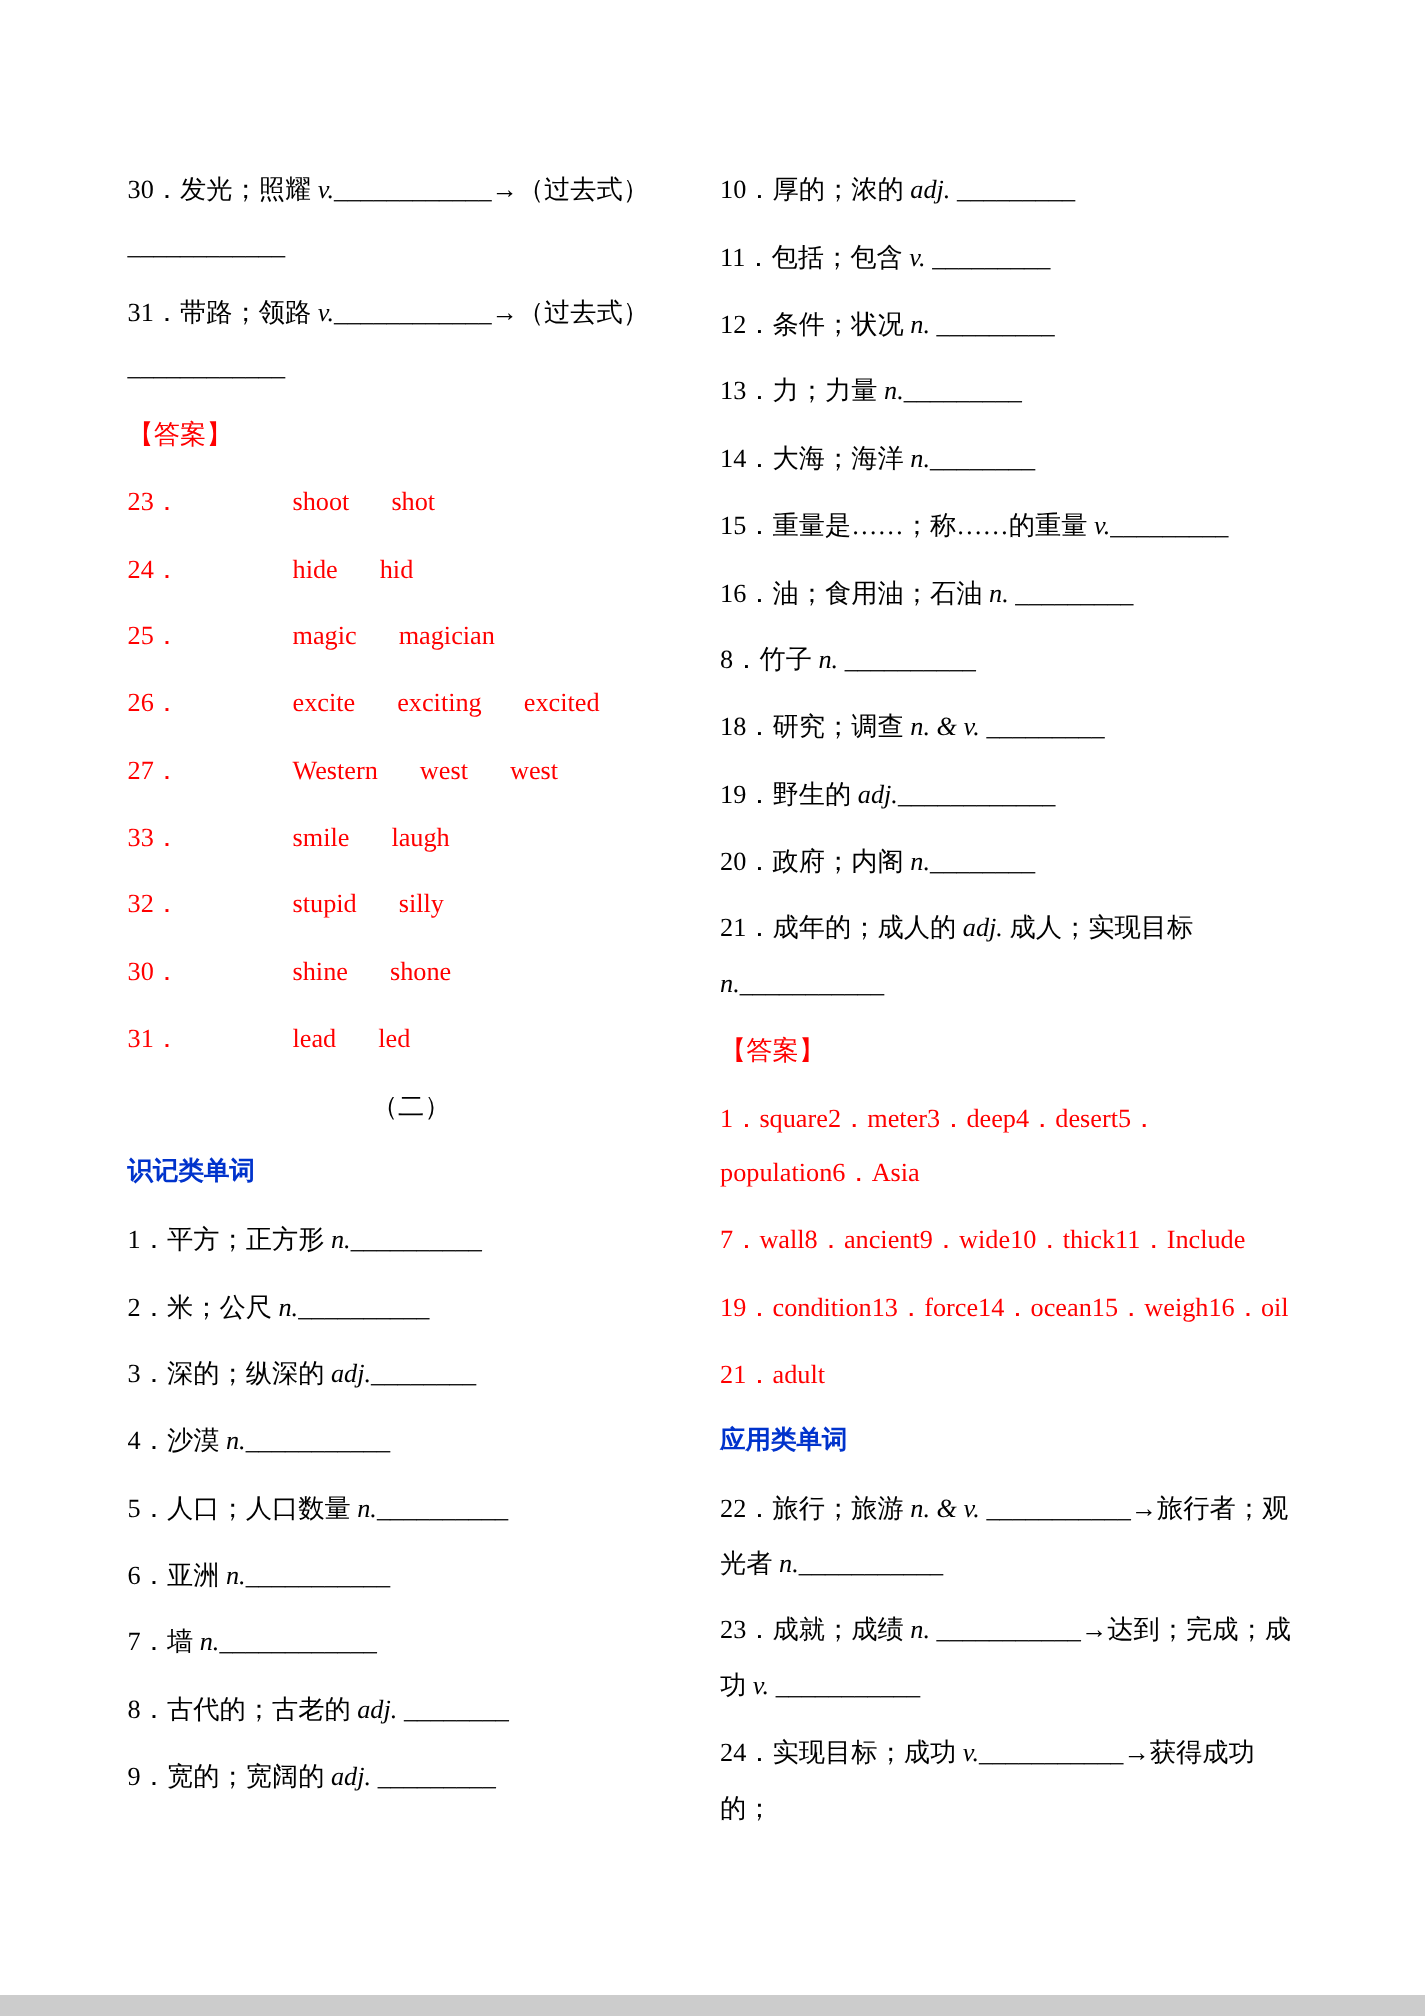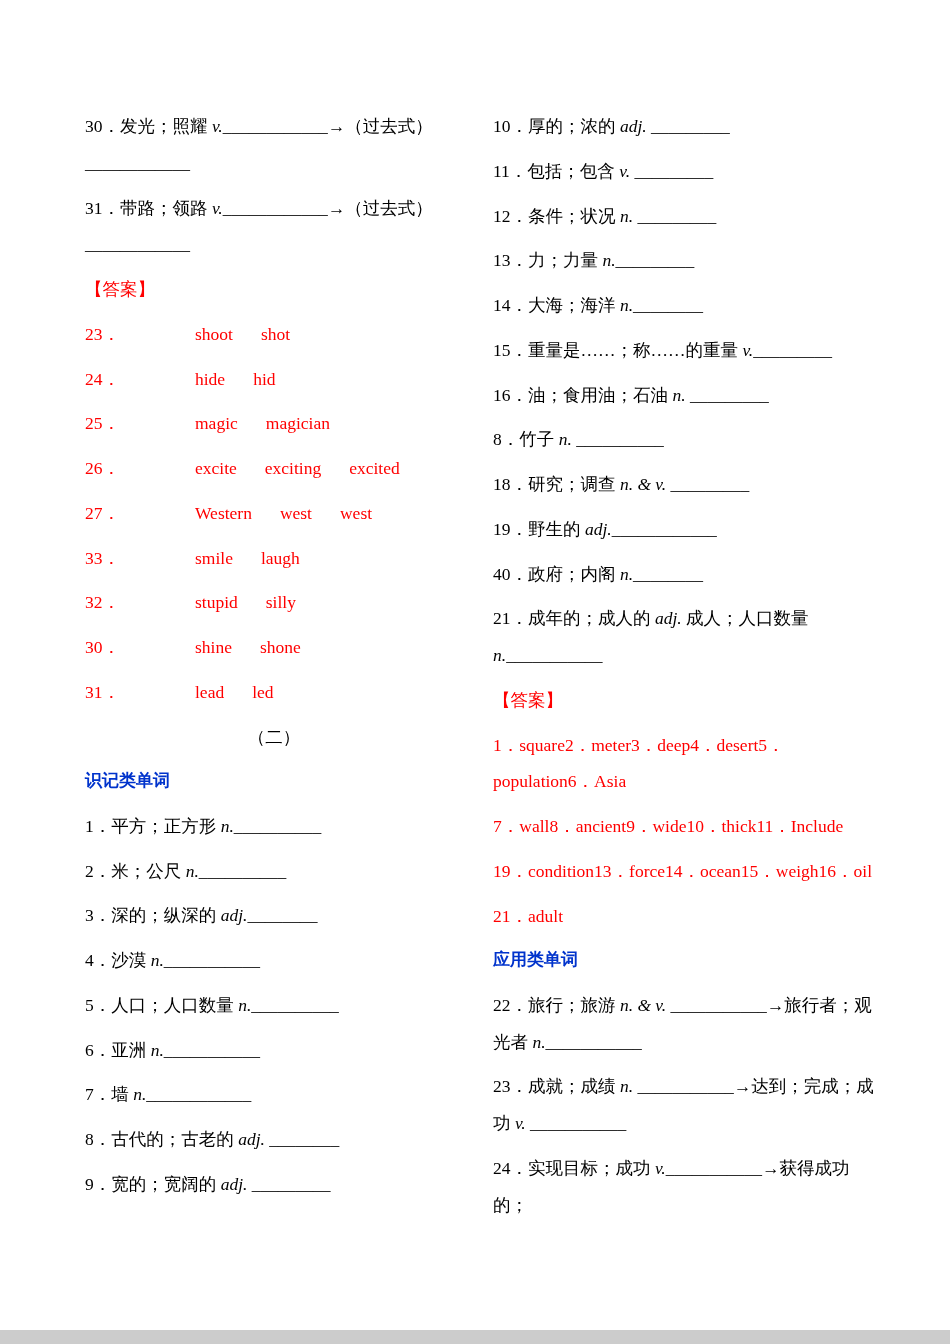--- a/index.html
+++ b/index.html
@@ -18,7 +18,7 @@
   .columns {
     display: flex;
     padding: 108px 0 0 85px;
-    gap: 30px;
+    gap: 17px;
   }
   .col-left  { width: 378px; }
   .col-right { width: 382px; }

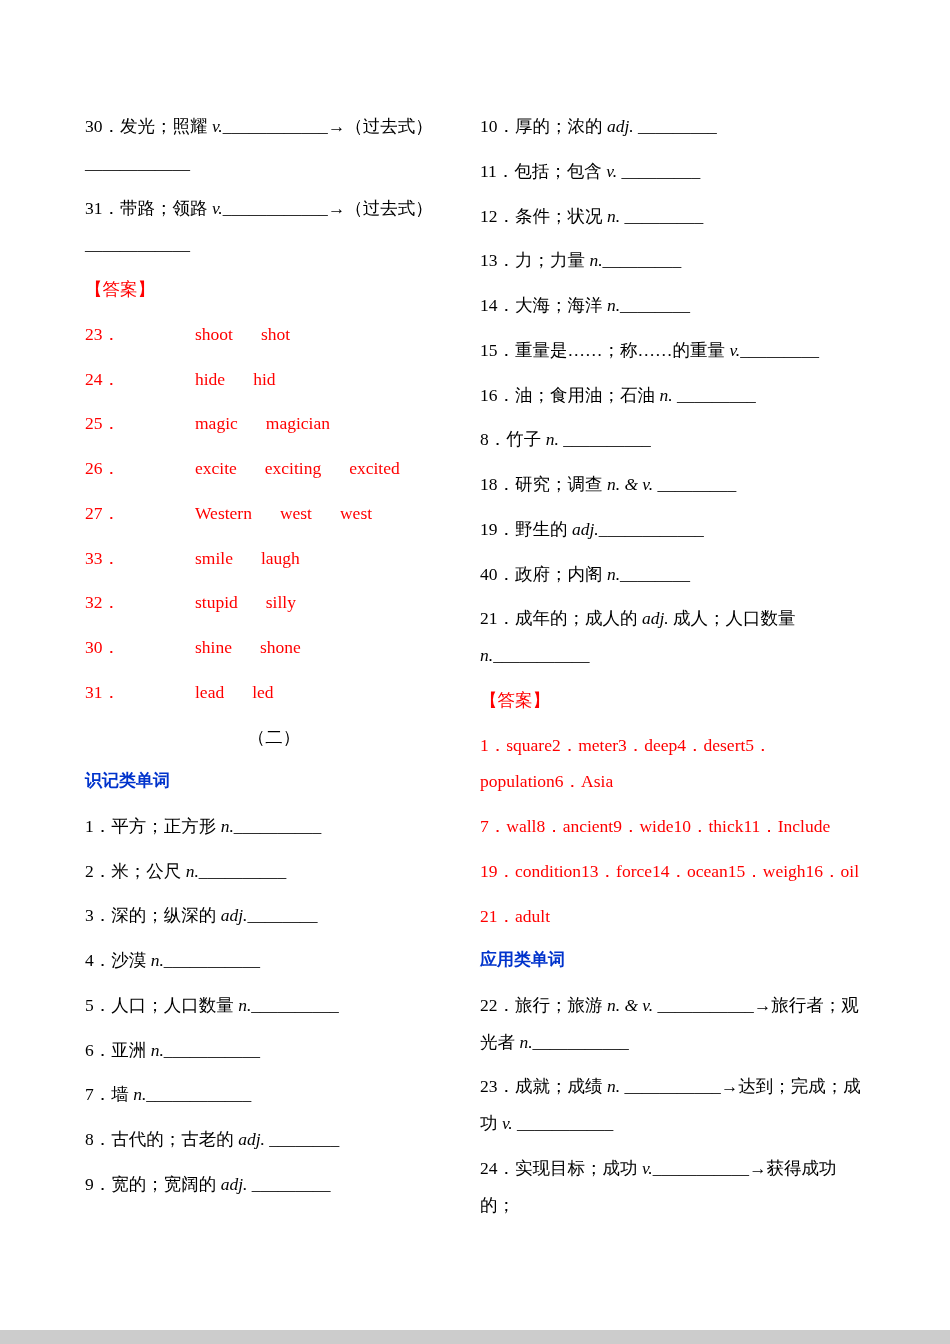--- a/index.html
+++ b/index.html
@@ -103,7 +103,7 @@
         <div class="item"><span>8．竹子 </span><span class="pos">n.</span><span> __________</span></div>
         <div class="item"><span>18．研究；调查 </span><span class="pos">n. &amp; v.</span><span> _________</span></div>
         <div class="item"><span>19．野生的 </span><span class="pos">adj.</span><span>____________</span></div>
-        <div class="item"><span>40．政府；内阁 </span><span class="pos">n.</span><span>________</span></div>
+        <div class="item"><span>20．政府；内阁 </span><span class="pos">n.</span><span>________</span></div>
         <div class="item"><span>21．成年的；成人的 </span><span class="pos">adj.</span><span> 成人；人口数量 </span><span class="pos">n.</span><span>___________</span></div>
         <div class="answers-title">【答案】</div>
         <div class="item red-text">1．square2．meter3．deep4．desert5．population6．Asia</div>

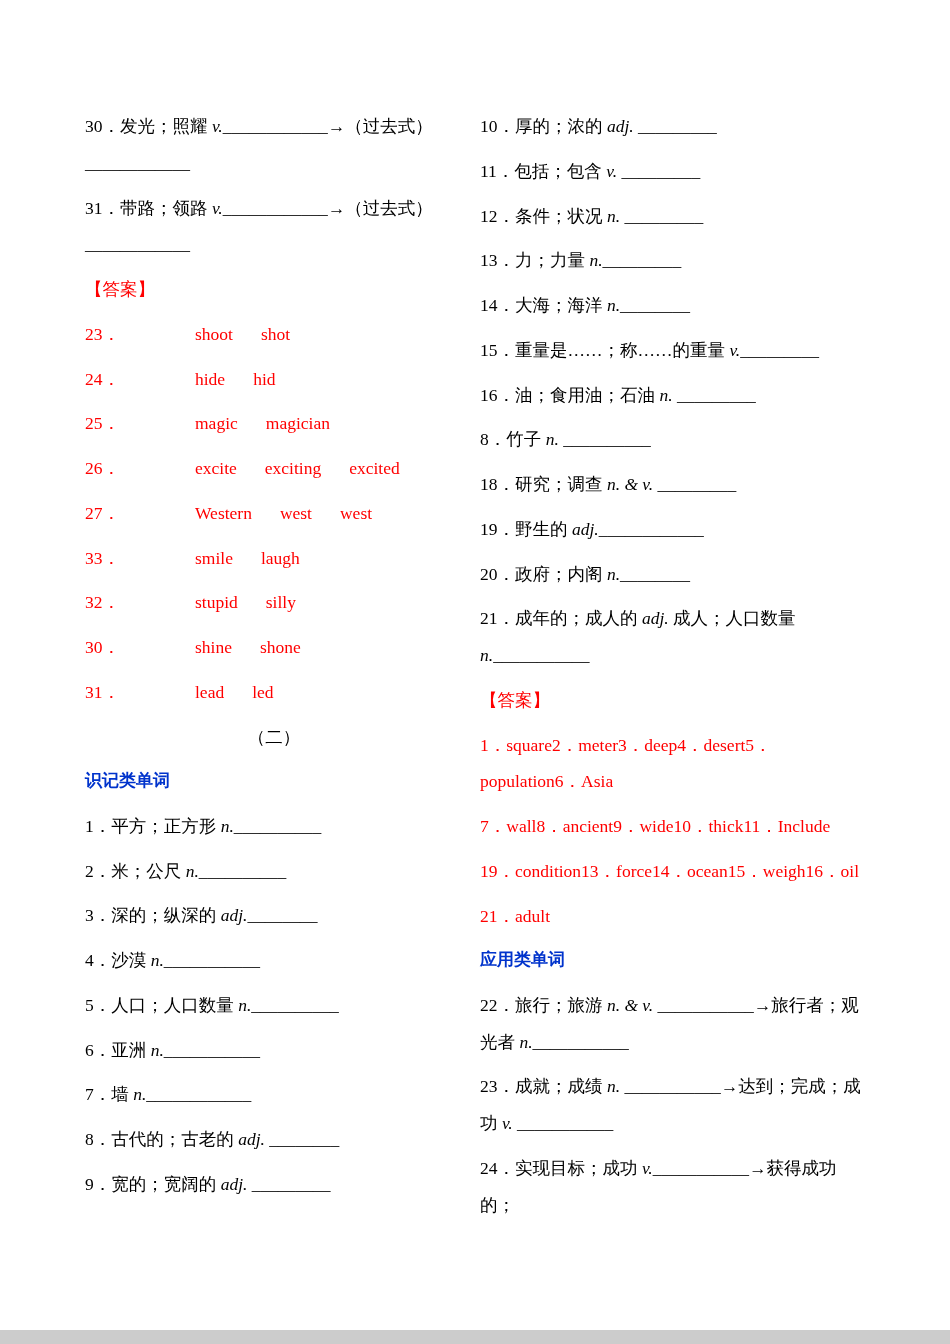--- a/index.html
+++ b/index.html
@@ -104,7 +104,7 @@
         <div class="item"><span>18．研究；调查 </span><span class="pos">n. &amp; v.</span><span> _________</span></div>
         <div class="item"><span>19．野生的 </span><span class="pos">adj.</span><span>____________</span></div>
         <div class="item"><span>20．政府；内阁 </span><span class="pos">n.</span><span>________</span></div>
-        <div class="item"><span>21．成年的；成人的 </span><span class="pos">adj.</span><span> 成人；人口数量 </span><span class="pos">n.</span><span>___________</span></div>
+        <div class="item"><span>21．成年的；成人的 </span><span class="pos">adj.</span><span> 成人；实现目标 </span><span class="pos">n.</span><span>___________</span></div>
         <div class="answers-title">【答案】</div>
         <div class="item red-text">1．square2．meter3．deep4．desert5．population6．Asia</div>
         <div class="item red-text">7．wall8．ancient9．wide10．thick11．Include</div>

